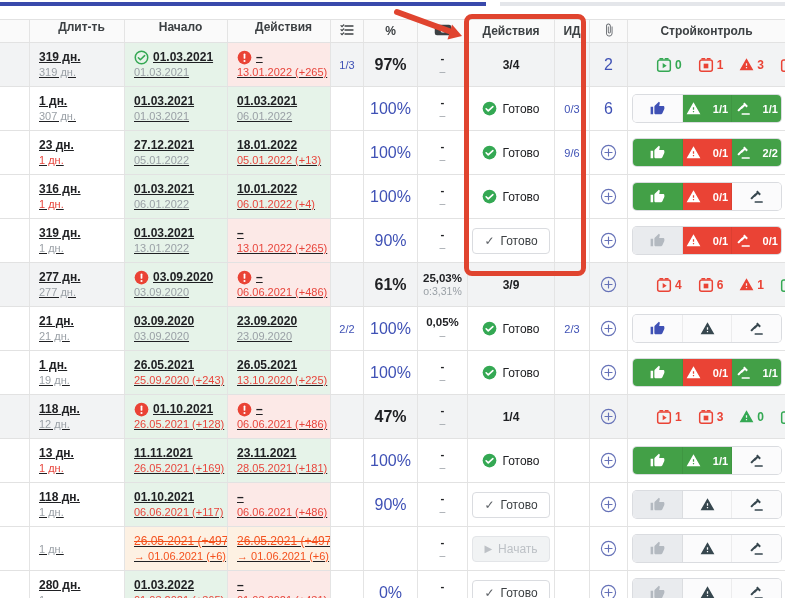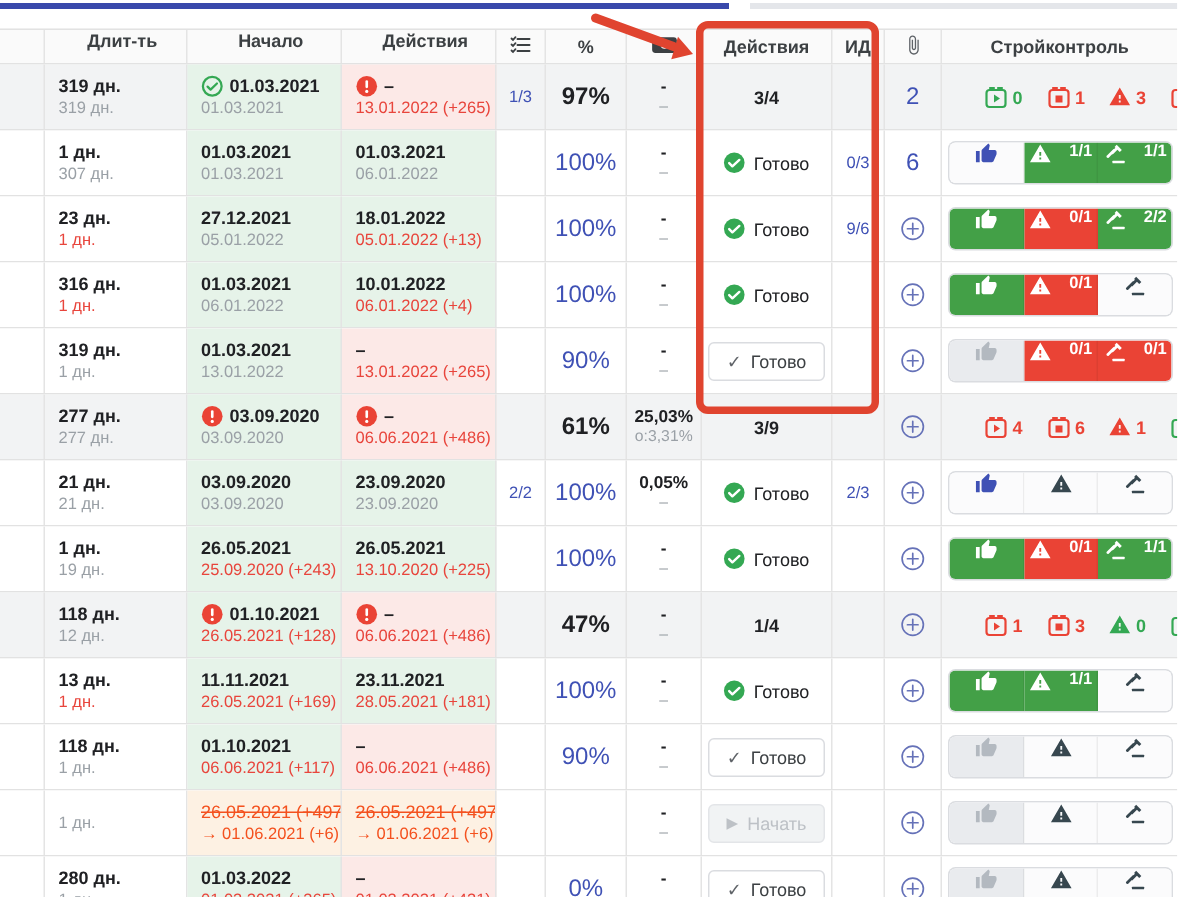--- a/index.html
+++ b/index.html
@@ -21,7 +21,7 @@
   .hcenter{justify-content:center;}
   .l1{font-size:12px;font-weight:bold;line-height:15px;white-space:nowrap;display:flex;align-items:center;gap:4px;}
   .l2{font-size:11px;line-height:14px;white-space:nowrap;}
-  .pad{padding-left:9px;}
+  .pad{padding-left:9px;text-decoration:underline;}
   .c-gray{color:#9aa0a6;} .c-red{color:#e8453c;} .c-blue{color:#3f51b5;} .c-orange{color:#f4511e;}
   .bg-green{background:#e6f3e9;} .bg-pink{background:#fce9e7;} .bg-orange{background:#fdf1e3;}
   .strike{text-decoration:line-through;font-weight:normal;}

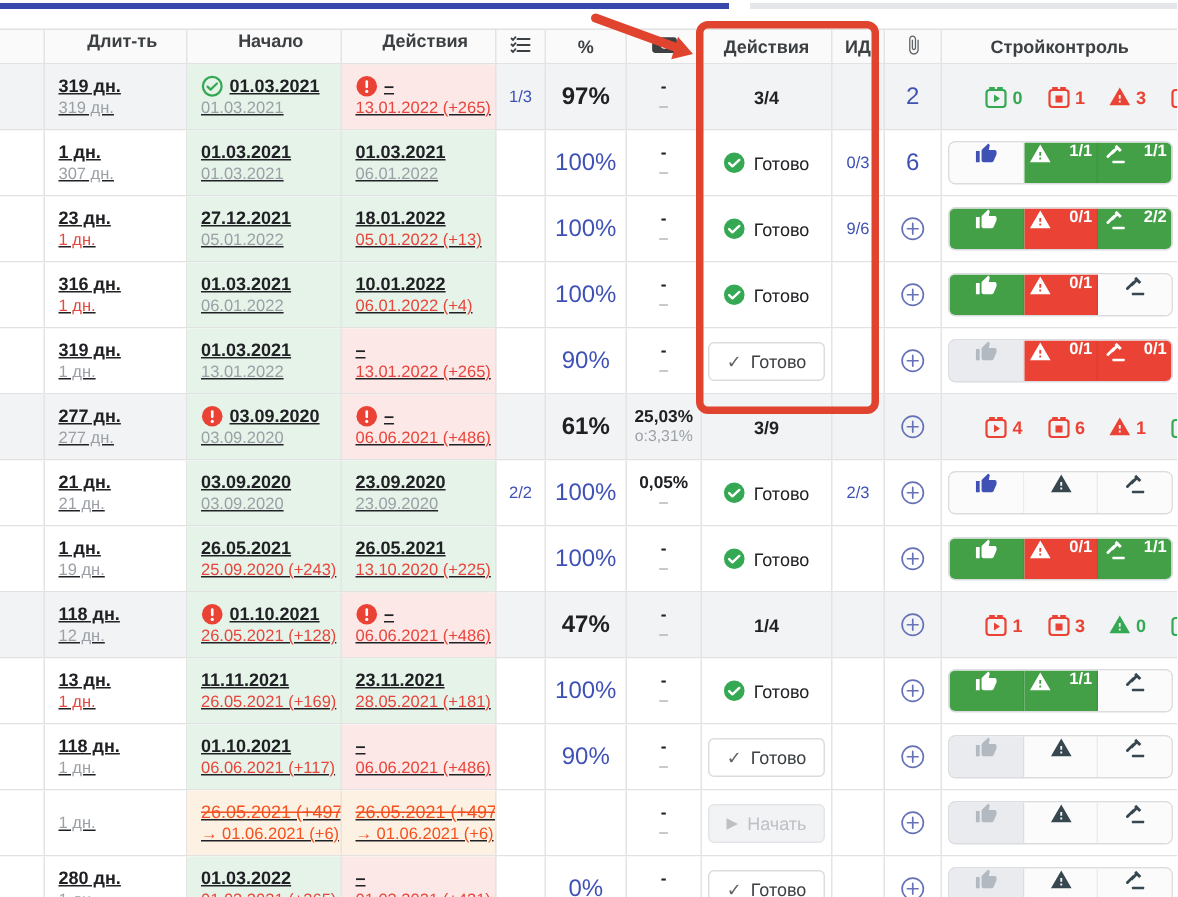--- a/index.html
+++ b/index.html
@@ -44,7 +44,7 @@
   .sc-item.cut{margin-right:-11px;} .ic-red:{color:#ea4335;}
   .sc-group{display:flex;height:27px;margin-left:5px;border-radius:4px;overflow:hidden;
             box-shadow:0 0 0 1px #dadce0;width:148px;}
-  .seg{flex:1;display:flex;align-items:flex-start;justify-content:center;gap:12px;
+  .seg{flex:1;display:flex;align-items:center;justify-content:center;gap:12px;
        font-size:11px;font-weight:bold;cursor:pointer;border-right:1px solid rgba(0,0,0,0.06);}
   .seg:last-child{border-right:none;}
   .seg.green{background:#43a047;color:#fff;}

